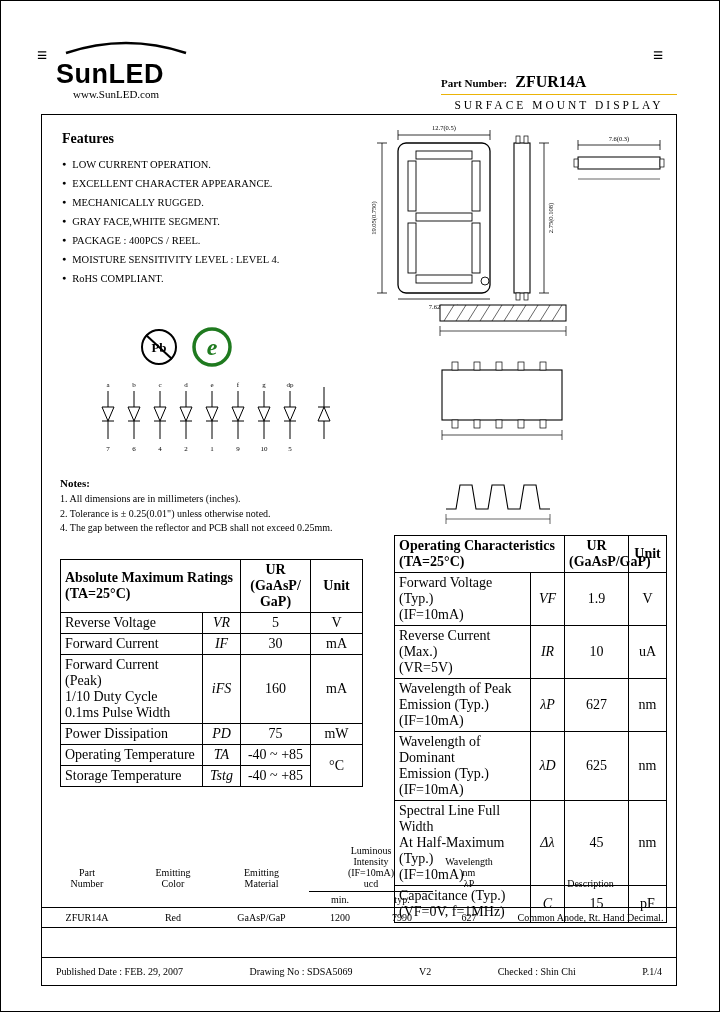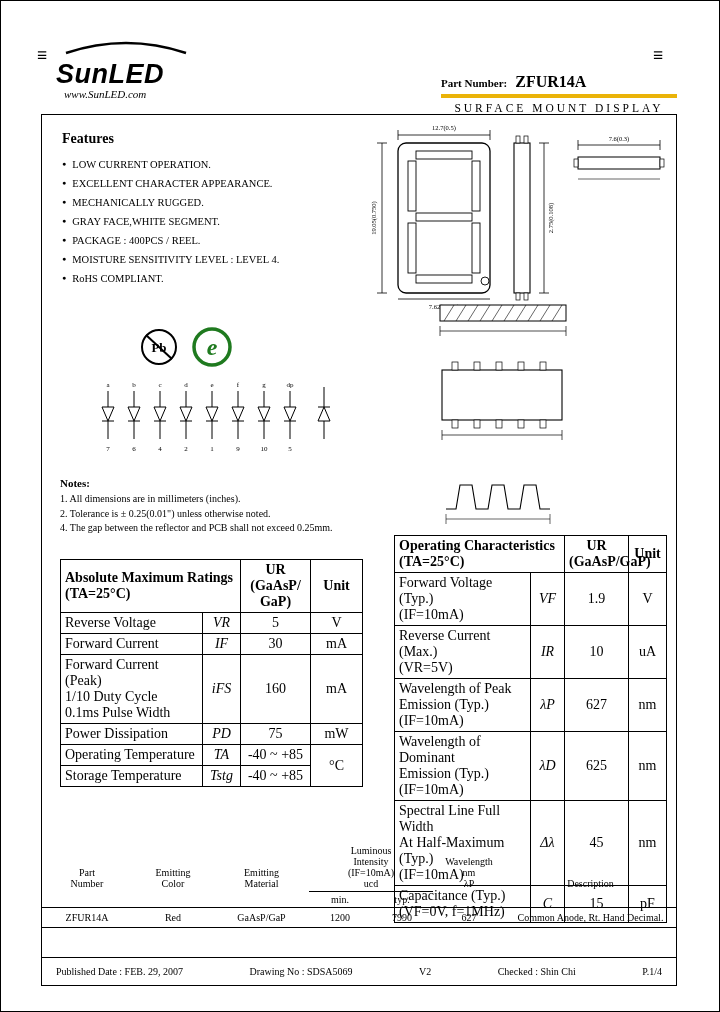--- a/index.html
+++ b/index.html
@@ -55,7 +55,7 @@
   <div class="abs reg-mark" style="left:36px;top:44px;">≡</div>
   <div class="abs reg-mark" style="left:652px;top:44px;">≡</div>
 
-  <div class="abs" style="left:55px;top:38px;font-style:italic;">
+  <div class="abs" style="left:55px;top:38px;">
     <svg width="140" height="16">
       <path d="M10,14 Q70,-6 130,14" fill="none" stroke="#000" stroke-width="2.5"></path>
     </svg>

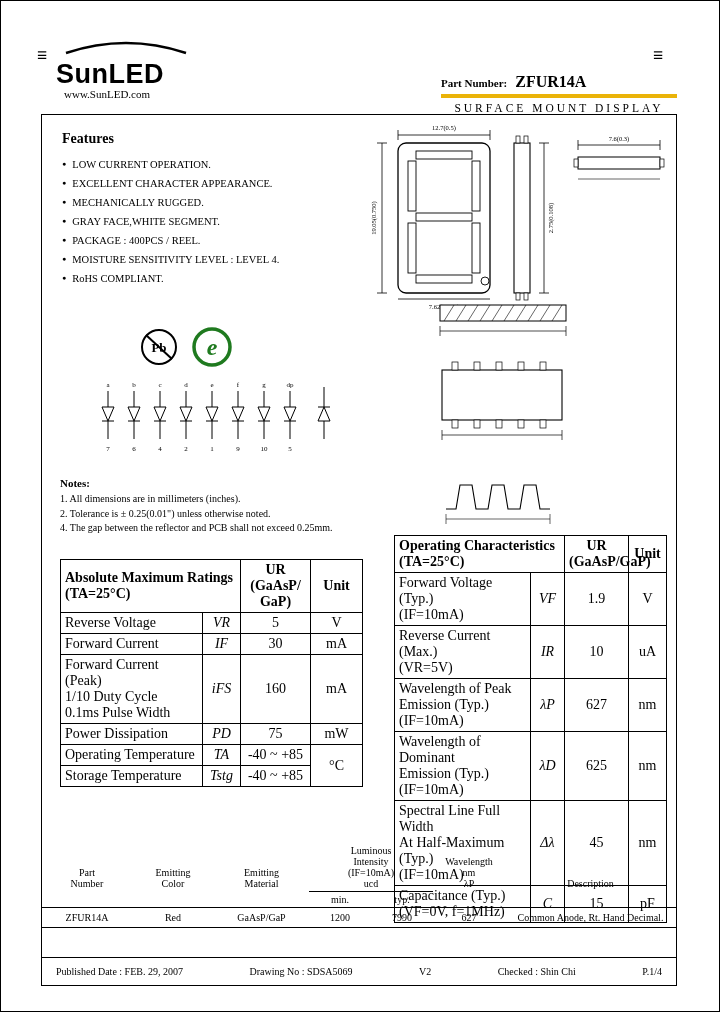--- a/index.html
+++ b/index.html
@@ -12,7 +12,7 @@
   .logo-text{font-family:"Liberation Sans",sans-serif;font-weight:bold;font-size:27px;letter-spacing:0.5px;}
   .website{font-size:11px;margin-top:-2px;margin-left:8px;}
   .part-block{width:236px;}
-  .part-line{display:flex;align-items:baseline;gap:8px;border-bottom:4px solid #eab308;padding-bottom:3px;}
+  .part-line{display:flex;align-items:baseline;gap:8px;border-bottom:1px solid #eab308;padding-bottom:3px;}
   .part-label{font-size:11px;font-weight:bold;}
   .part-value{font-size:16px;font-weight:bold;}
   .subtitle{font-size:11.5px;letter-spacing:3px;text-align:center;margin-top:4px;}

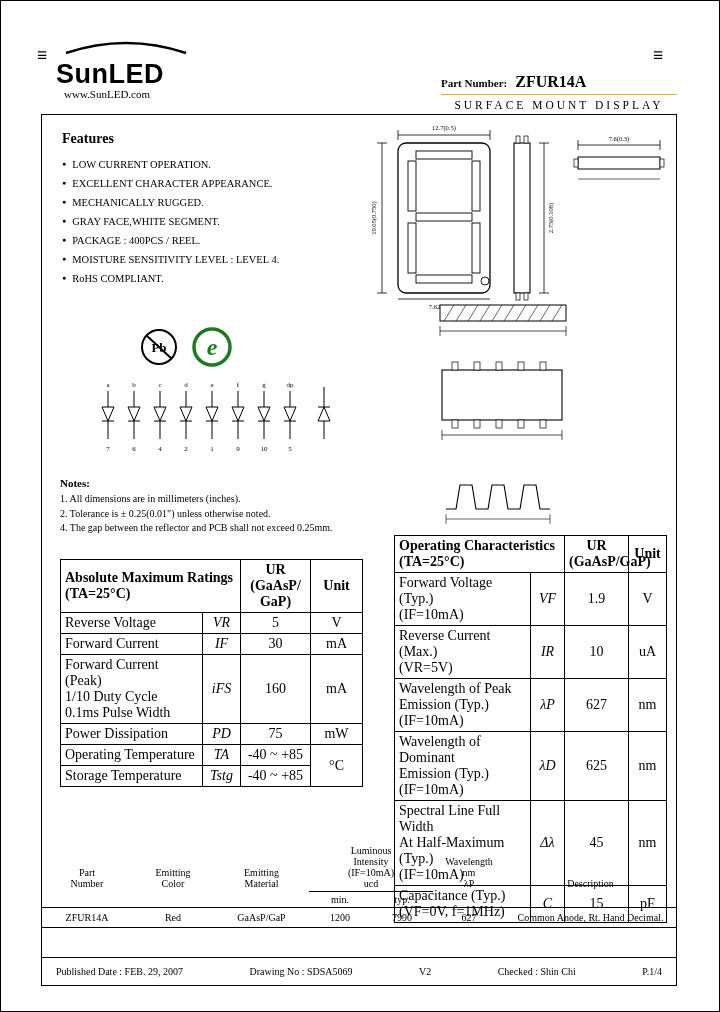--- a/index.html
+++ b/index.html
@@ -10,7 +10,7 @@
   
   .reg-mark{font-size:18px;font-weight:bold;}
   .logo-text{font-family:"Liberation Sans",sans-serif;font-weight:bold;font-size:27px;letter-spacing:0.5px;}
-  .website{font-size:11px;margin-top:-2px;margin-left:8px;}
+  .website{font-size:11px;margin-top:-2px;margin-left:17px;}
   .part-block{width:236px;}
   .part-line{display:flex;align-items:baseline;gap:8px;border-bottom:1px solid #eab308;padding-bottom:3px;}
   .part-label{font-size:11px;font-weight:bold;}

